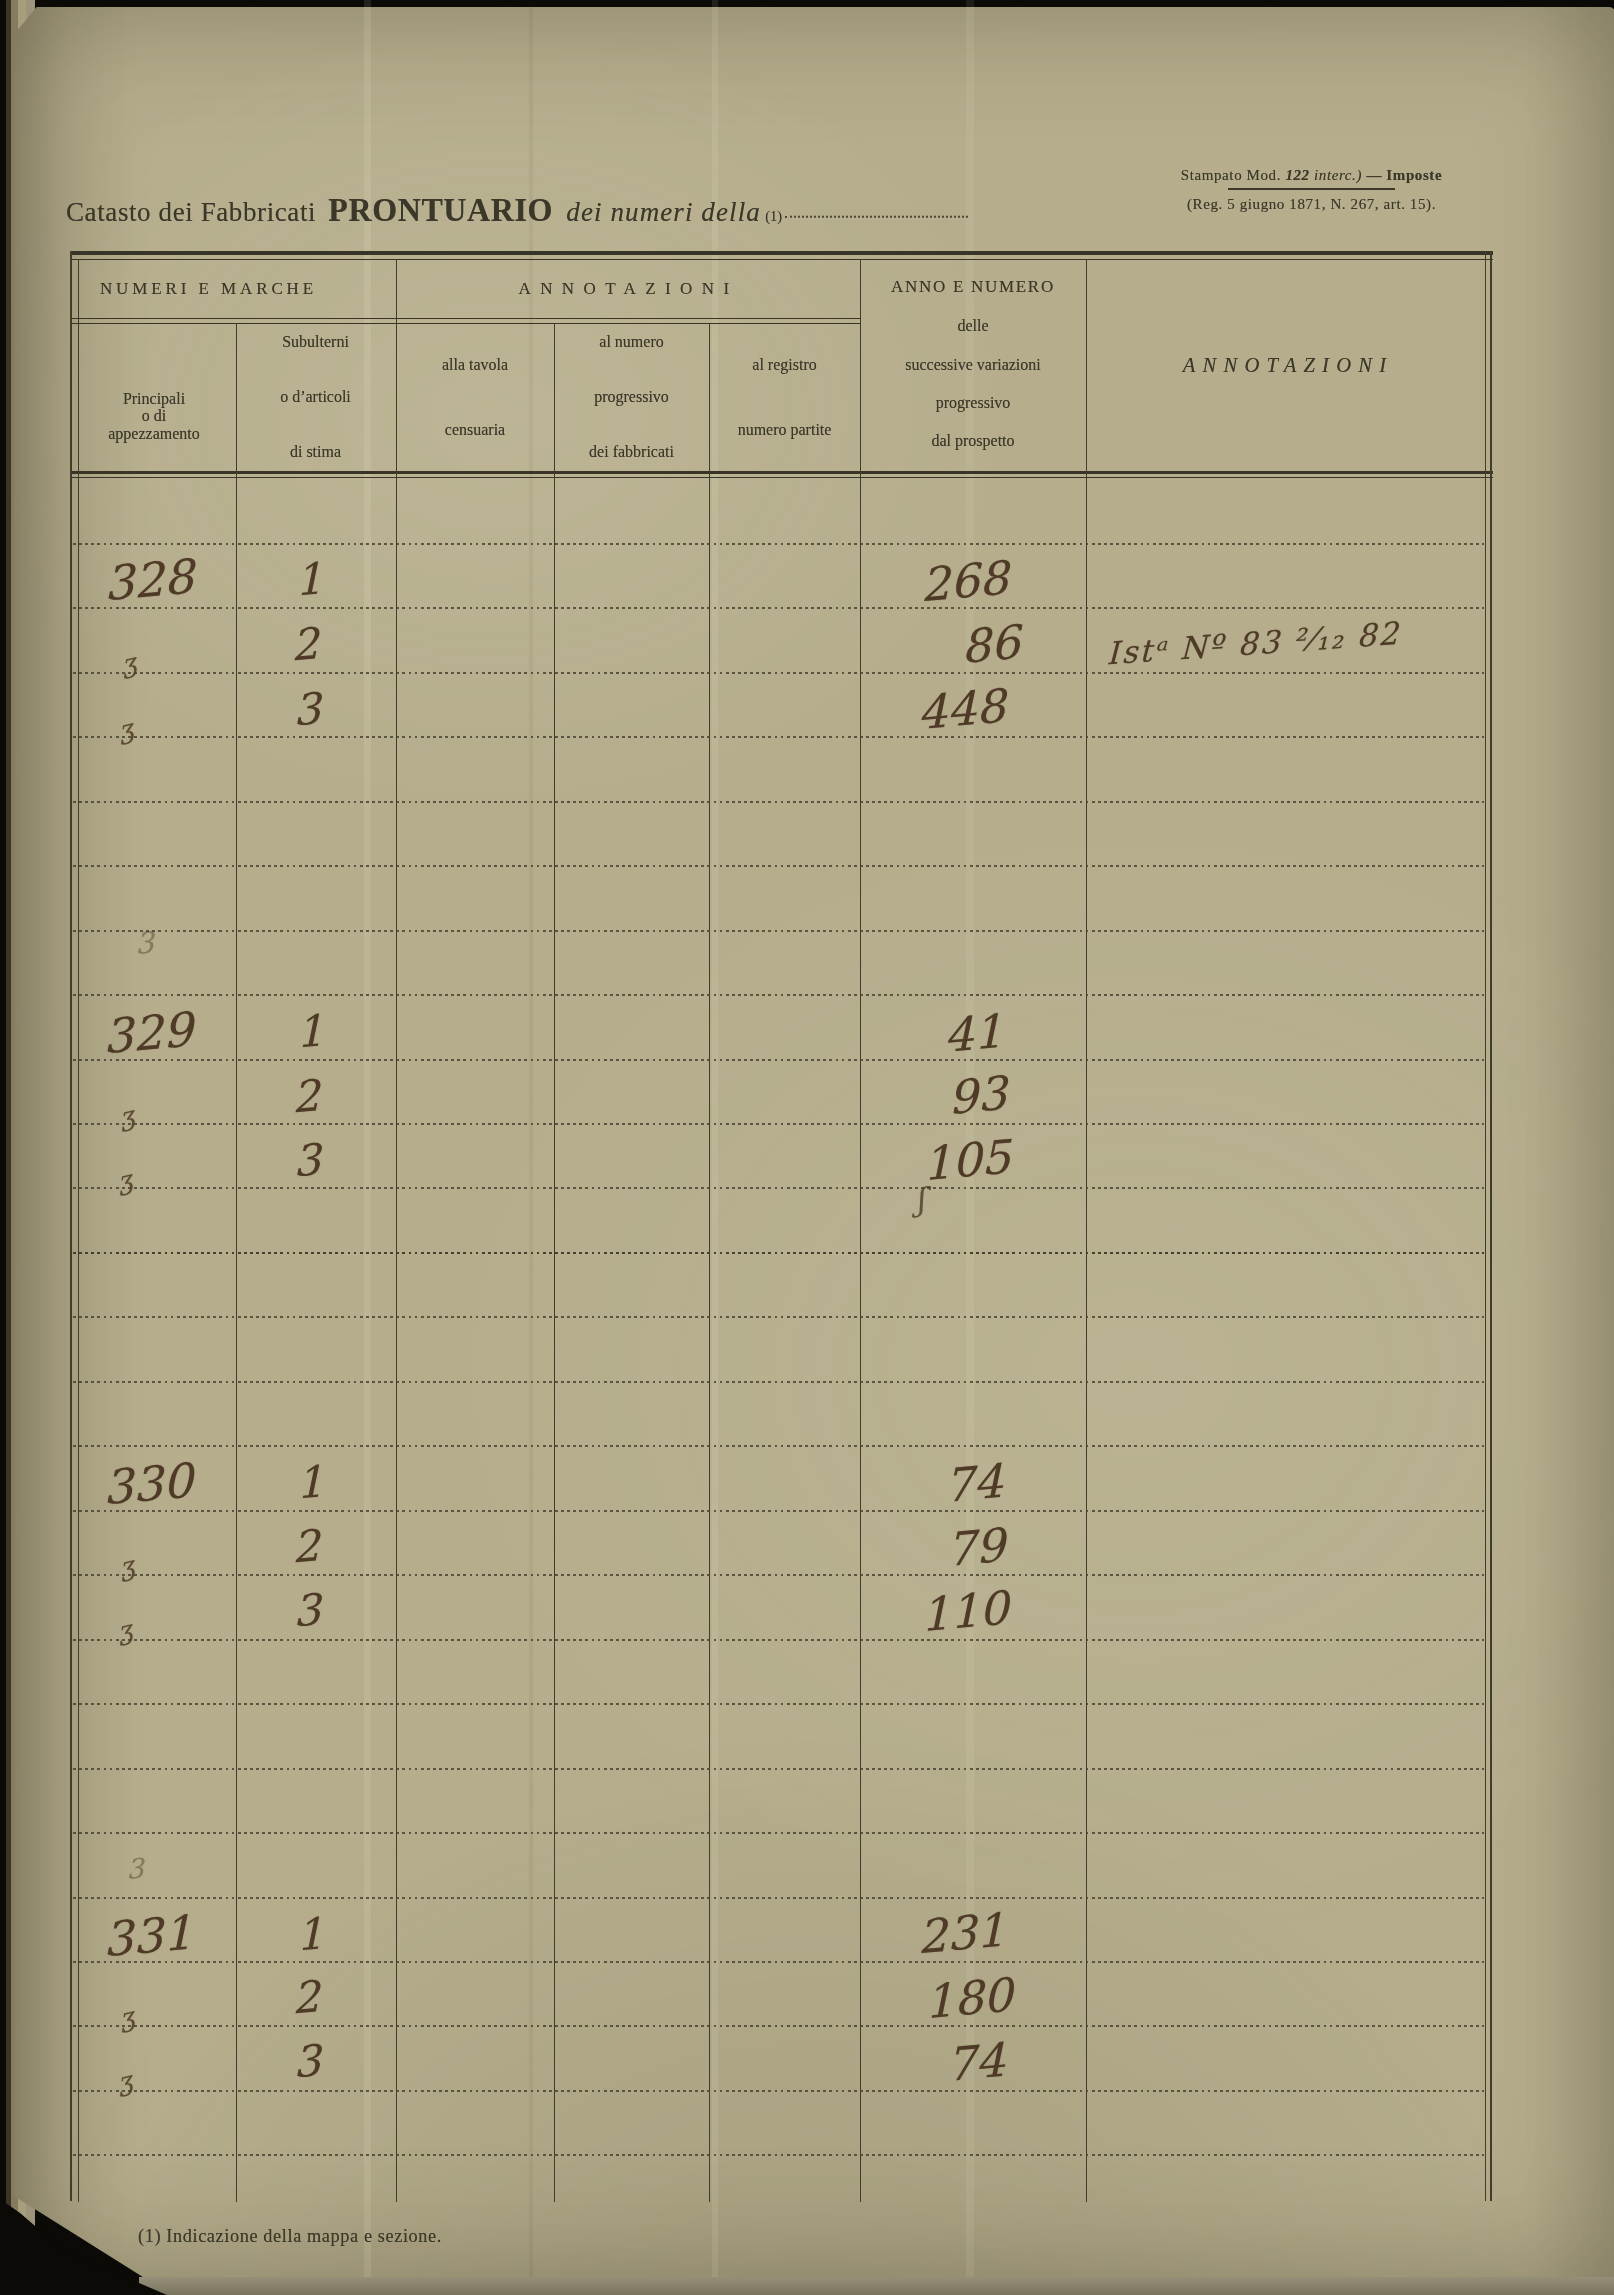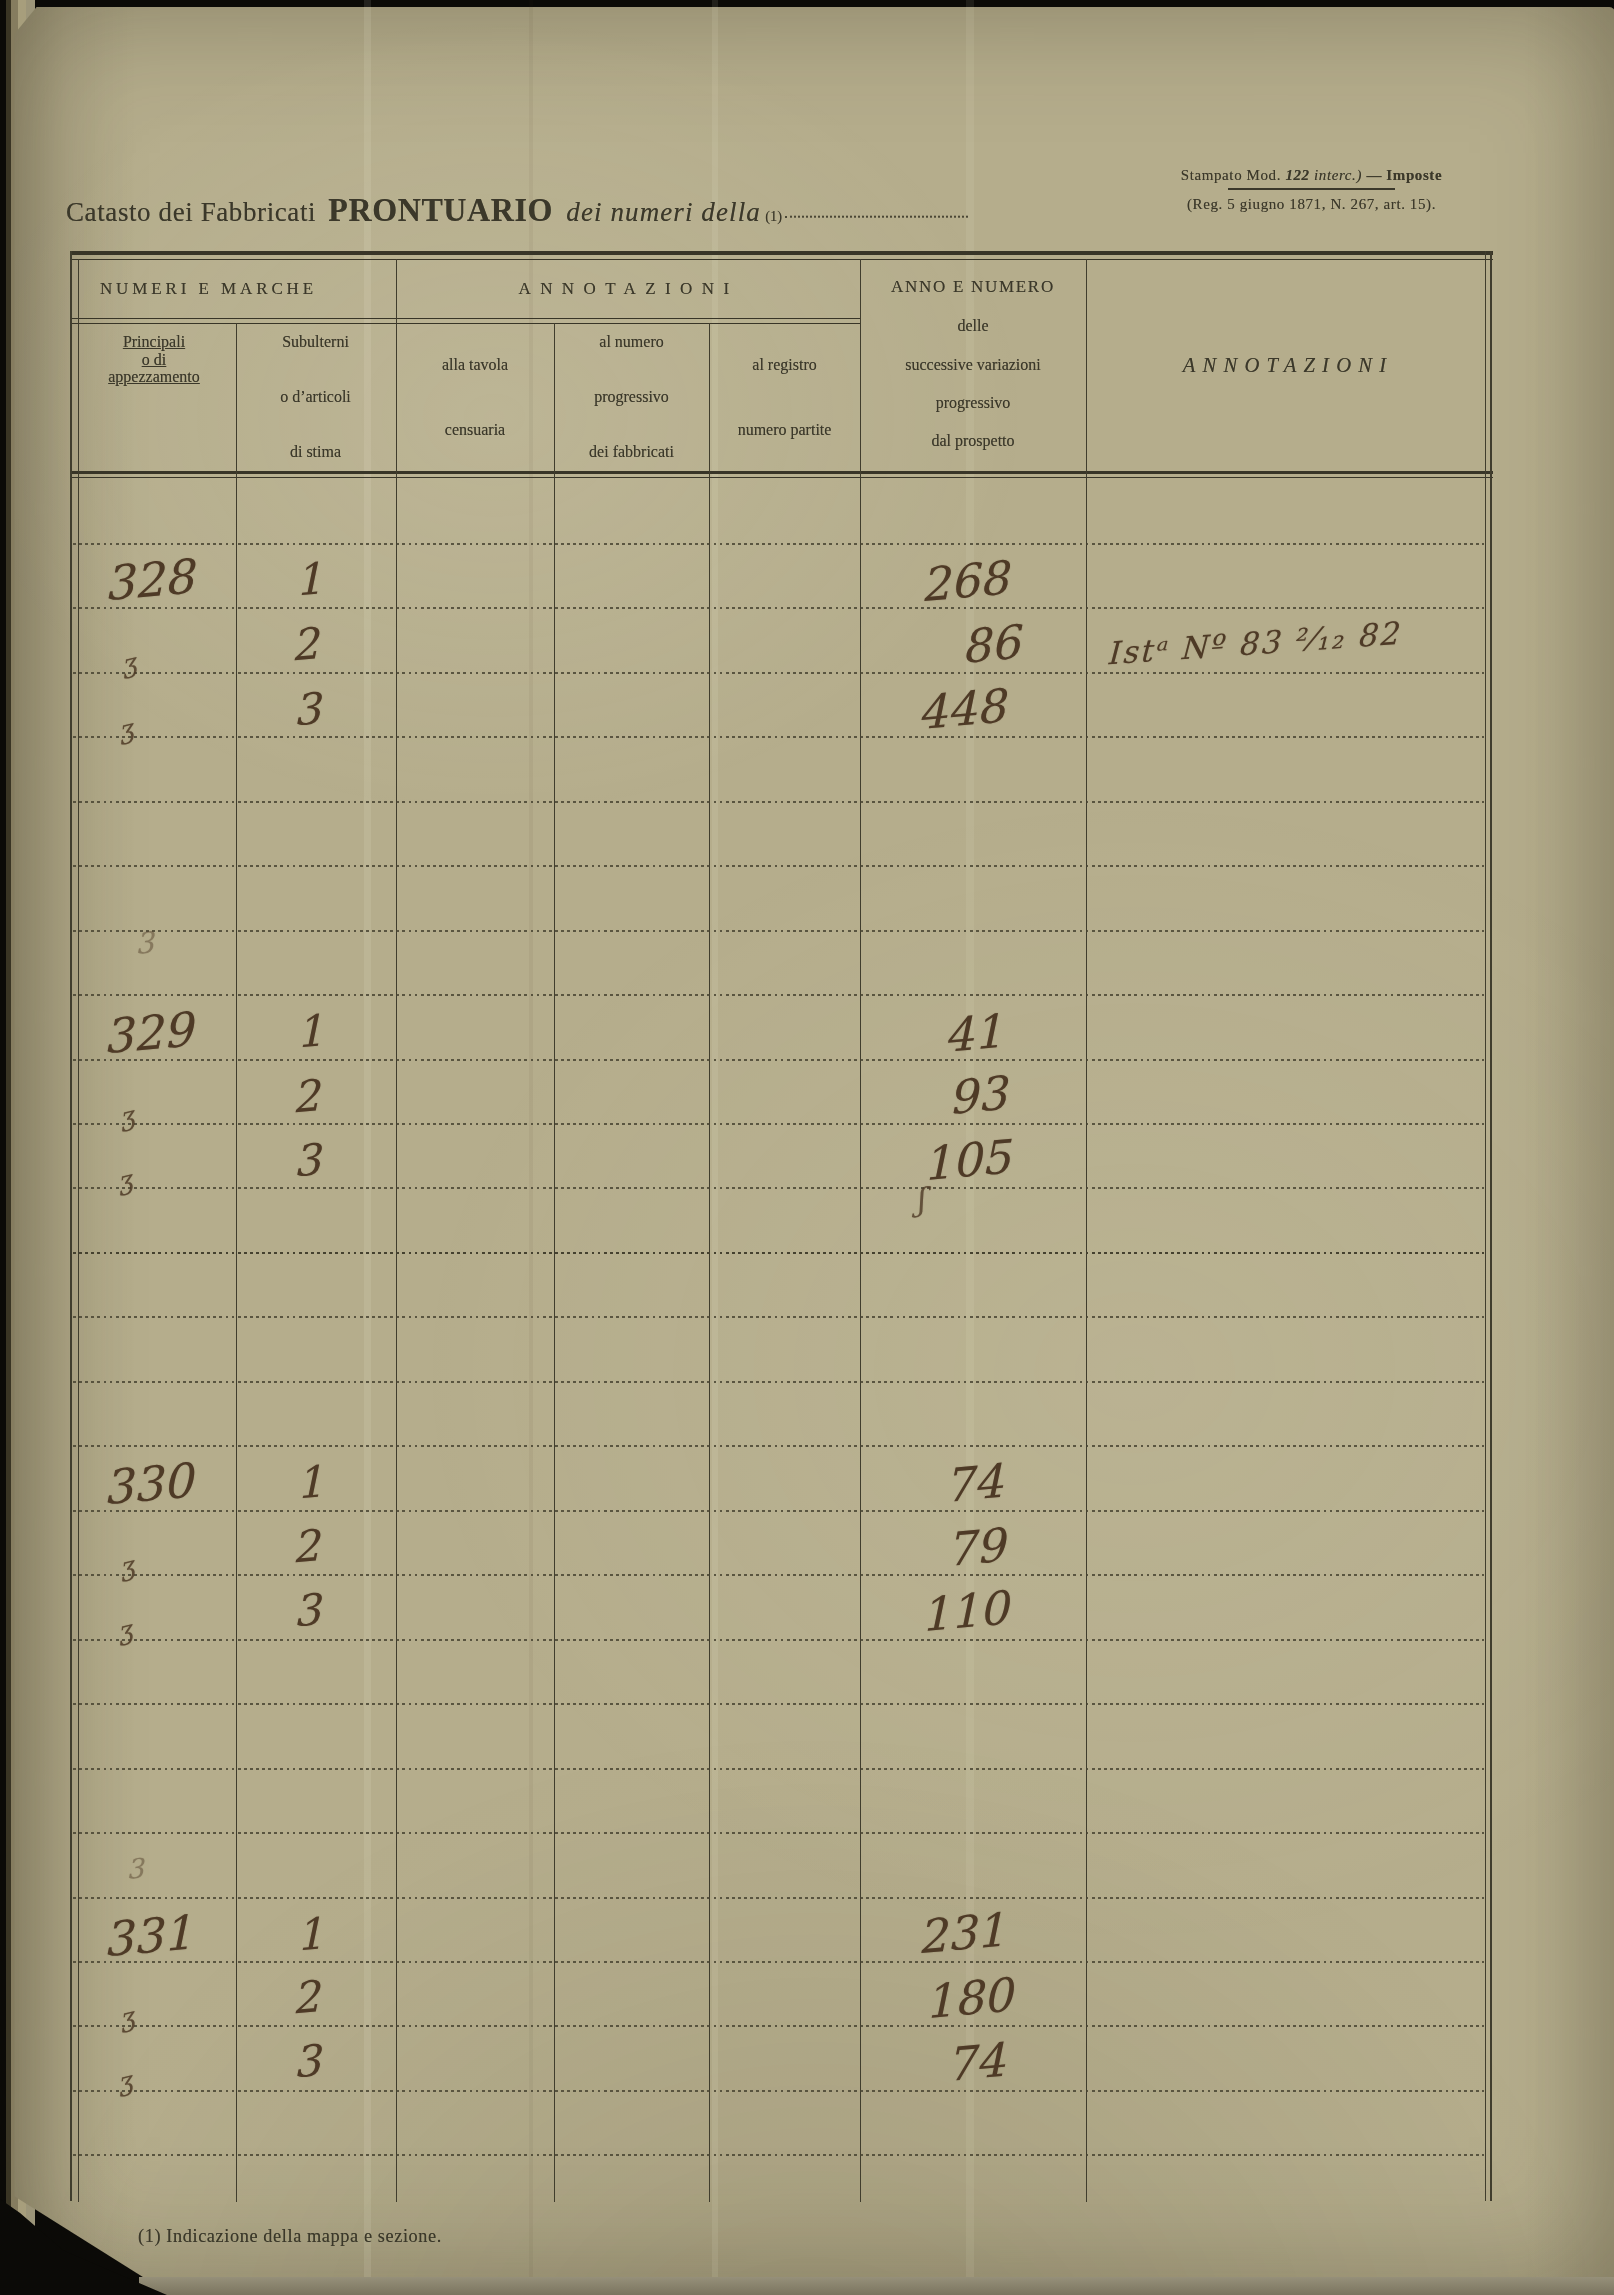--- a/index.html
+++ b/index.html
@@ -162,7 +162,7 @@
     <span>ANNOTAZIONI</span>
   </div>
 
-<div class="hcell print sub" style="left:72px;top:333px;width:164px;height:128px;justify-content:flex-start;text-decoration:underline;">
+<div class="hcell print sub" style="left:72px;top:352px;width:164px;height:128px;justify-content:center;">
   <span>Principali</span>
   <span>o di</span>
   <span>appezzamento</span>

